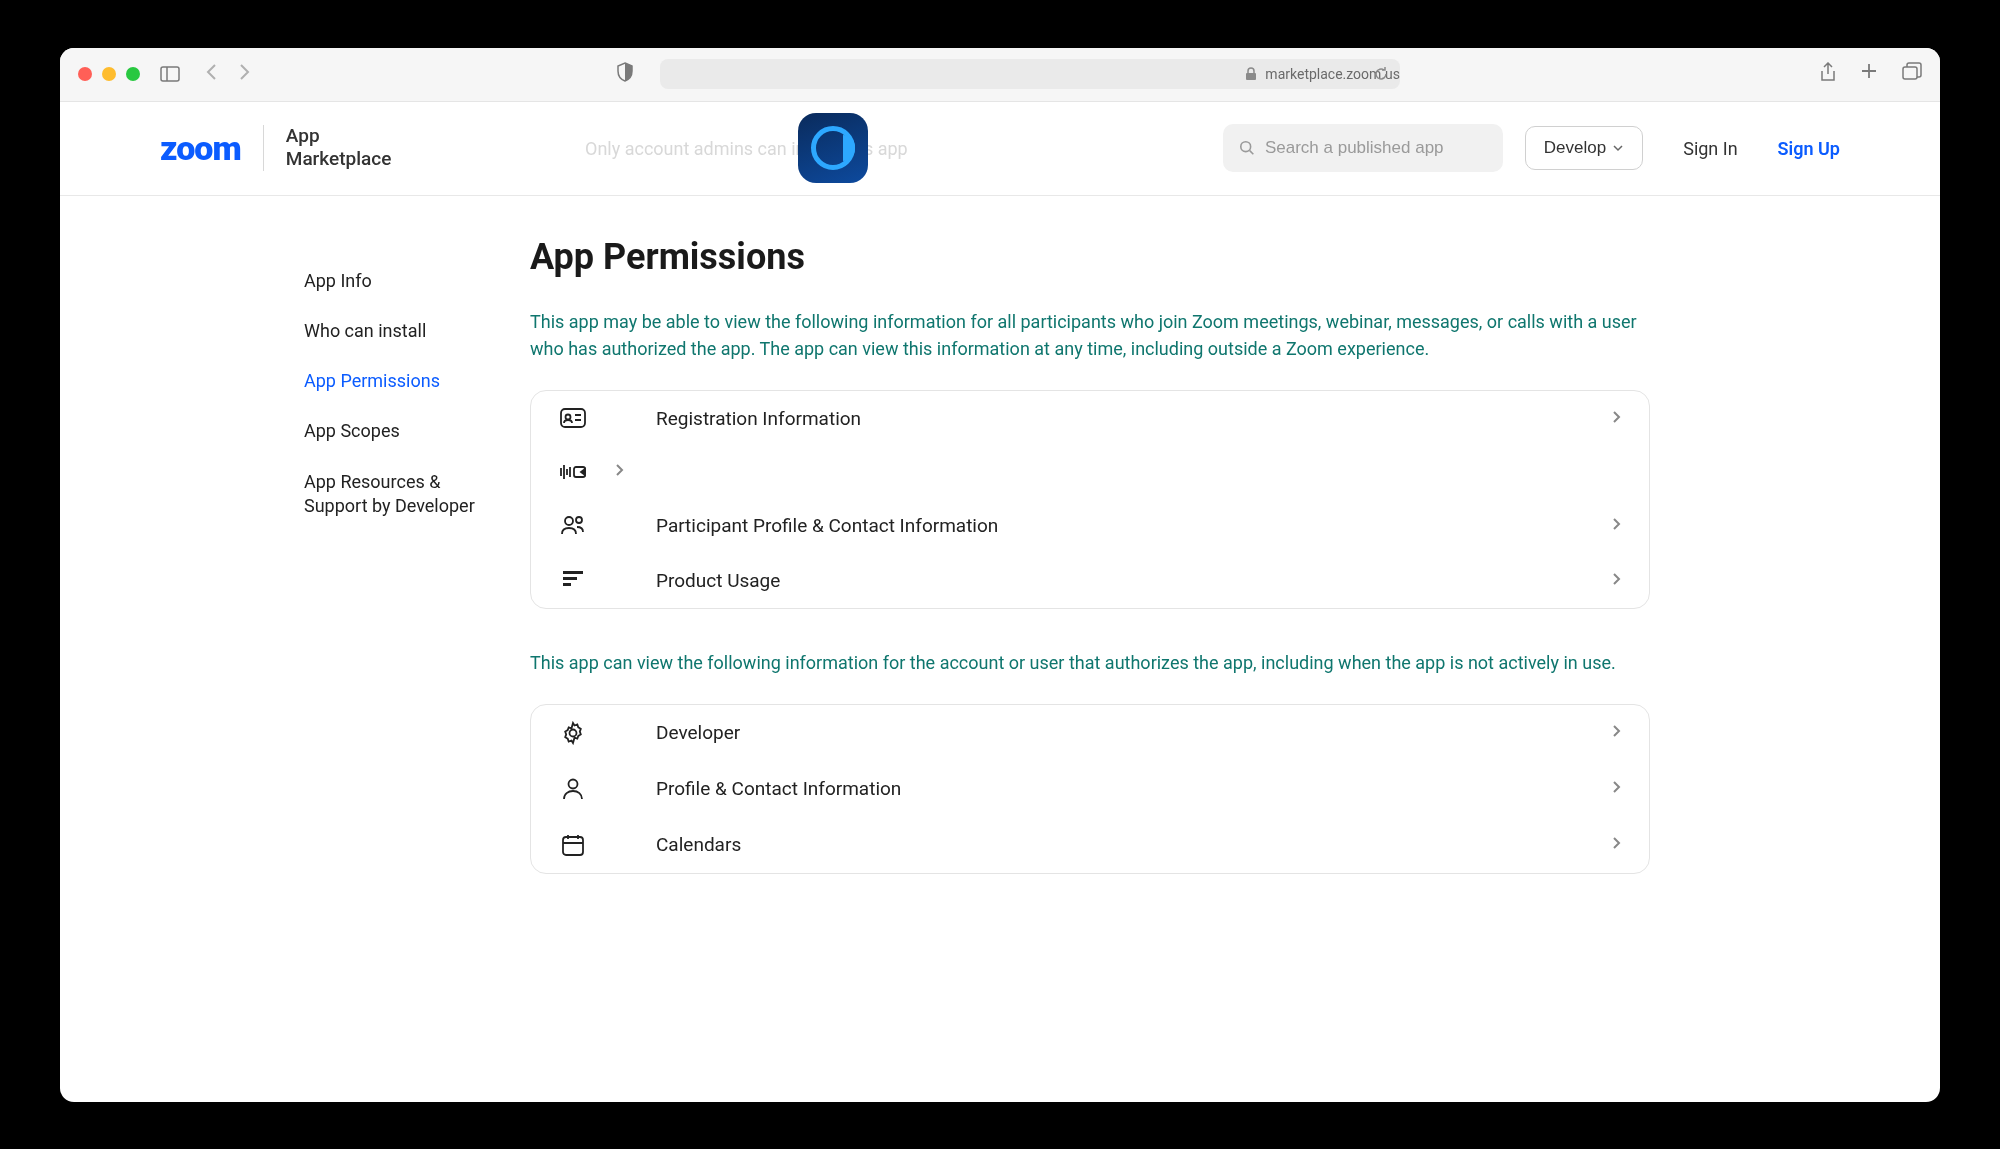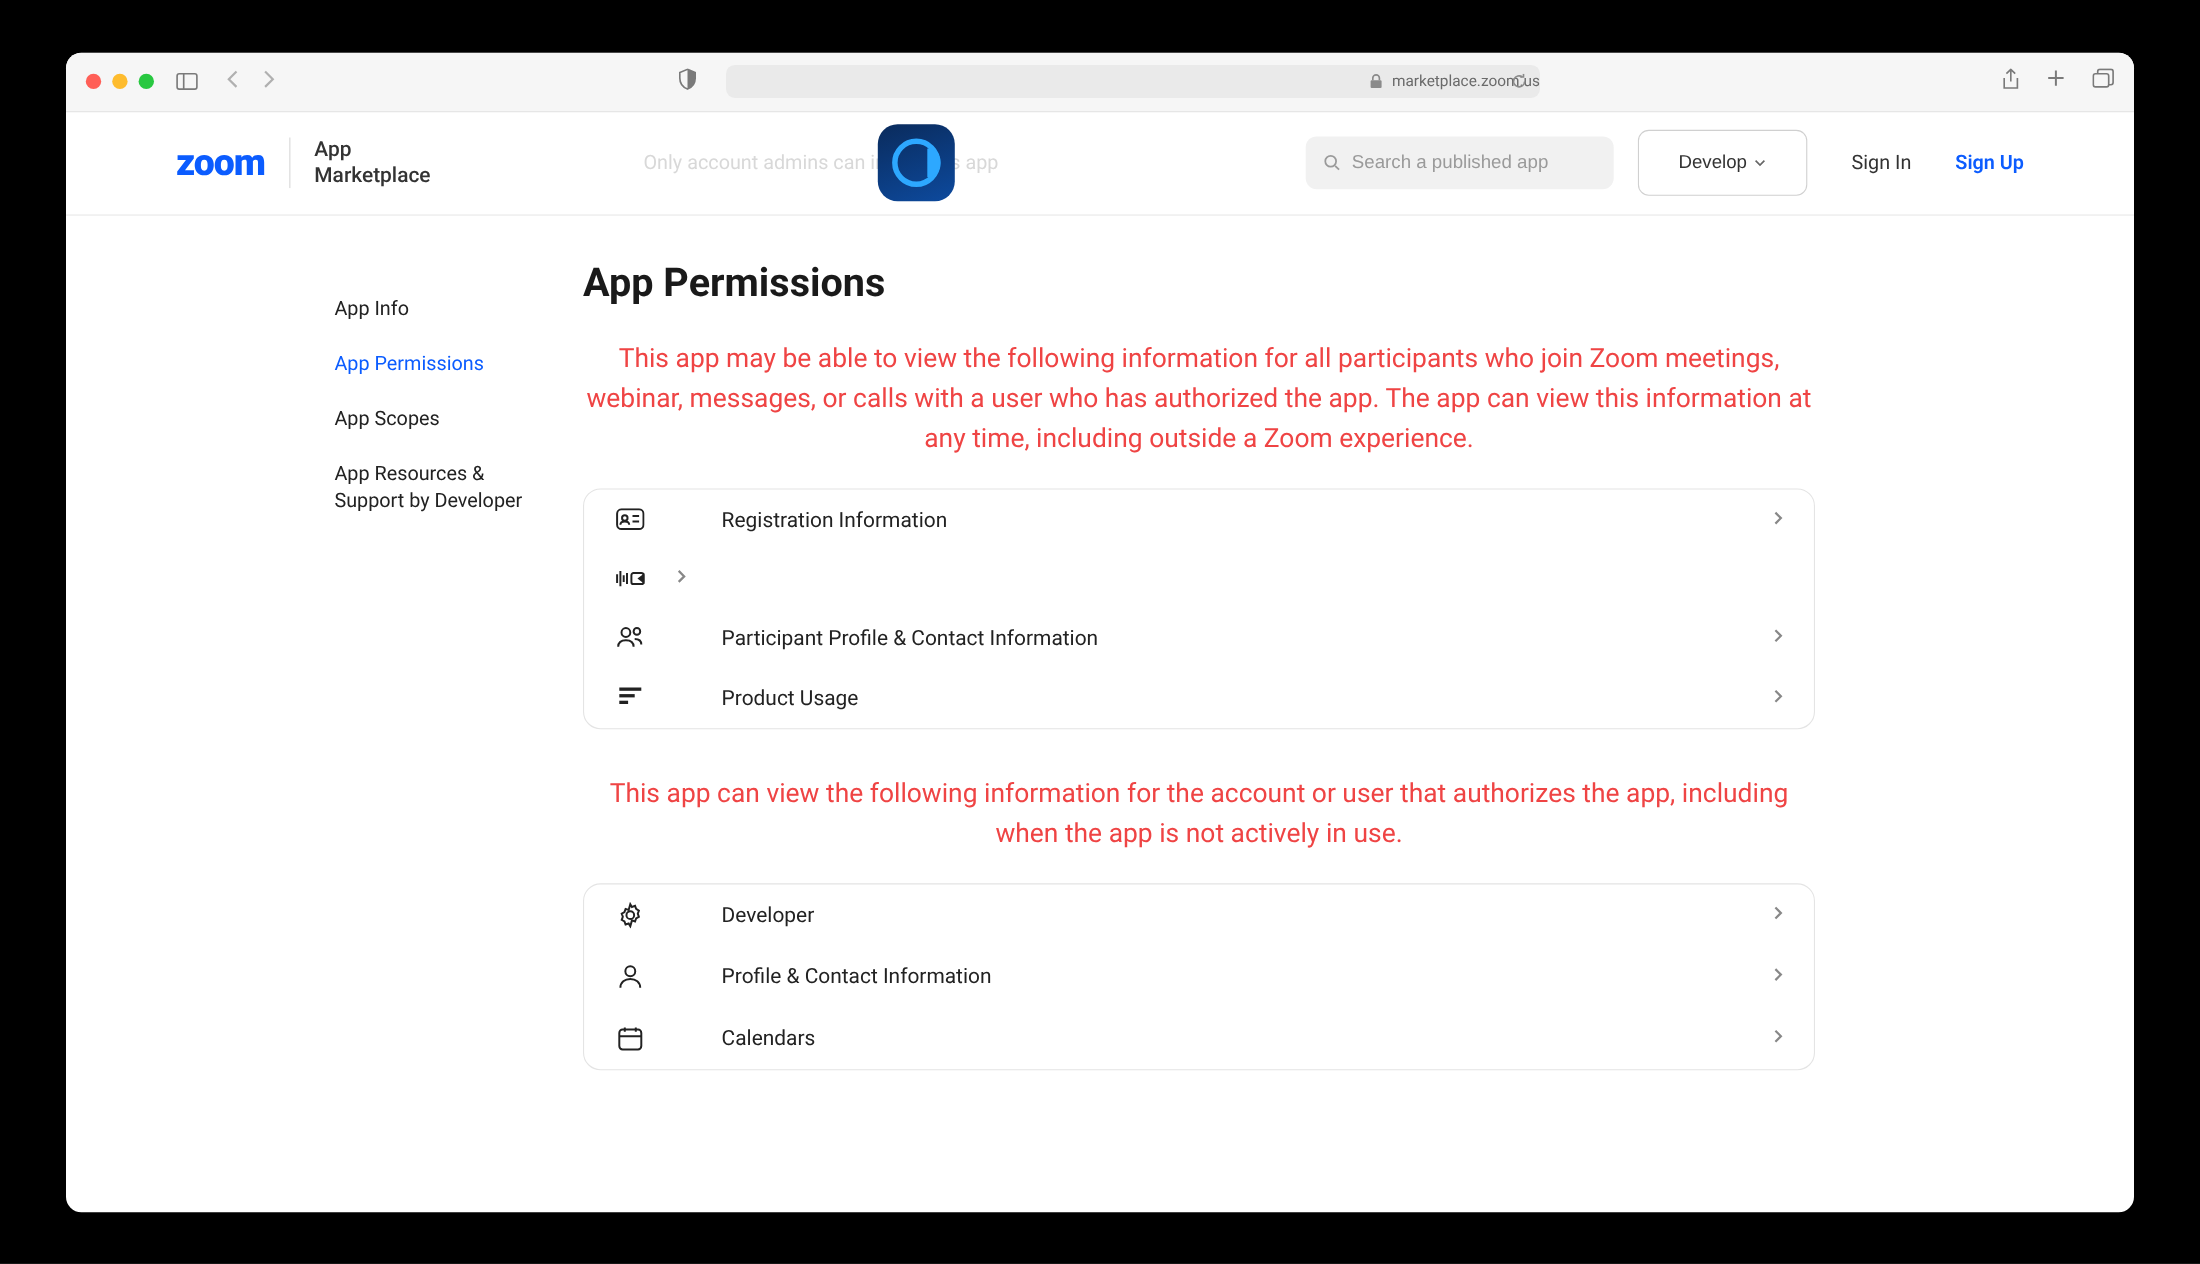--- a/index.html
+++ b/index.html
@@ -128,8 +128,8 @@
 .search-box input::placeholder { color: #9a9a9a; }
 .develop-btn {
   margin-left: 22px;
-  height: 60px;
-  padding: 0 36px;
+  height: 44px;
+  padding: 0 18px;
   border: 1px solid #d0d0d0;
   border-radius: 10px;
   background: #fff;

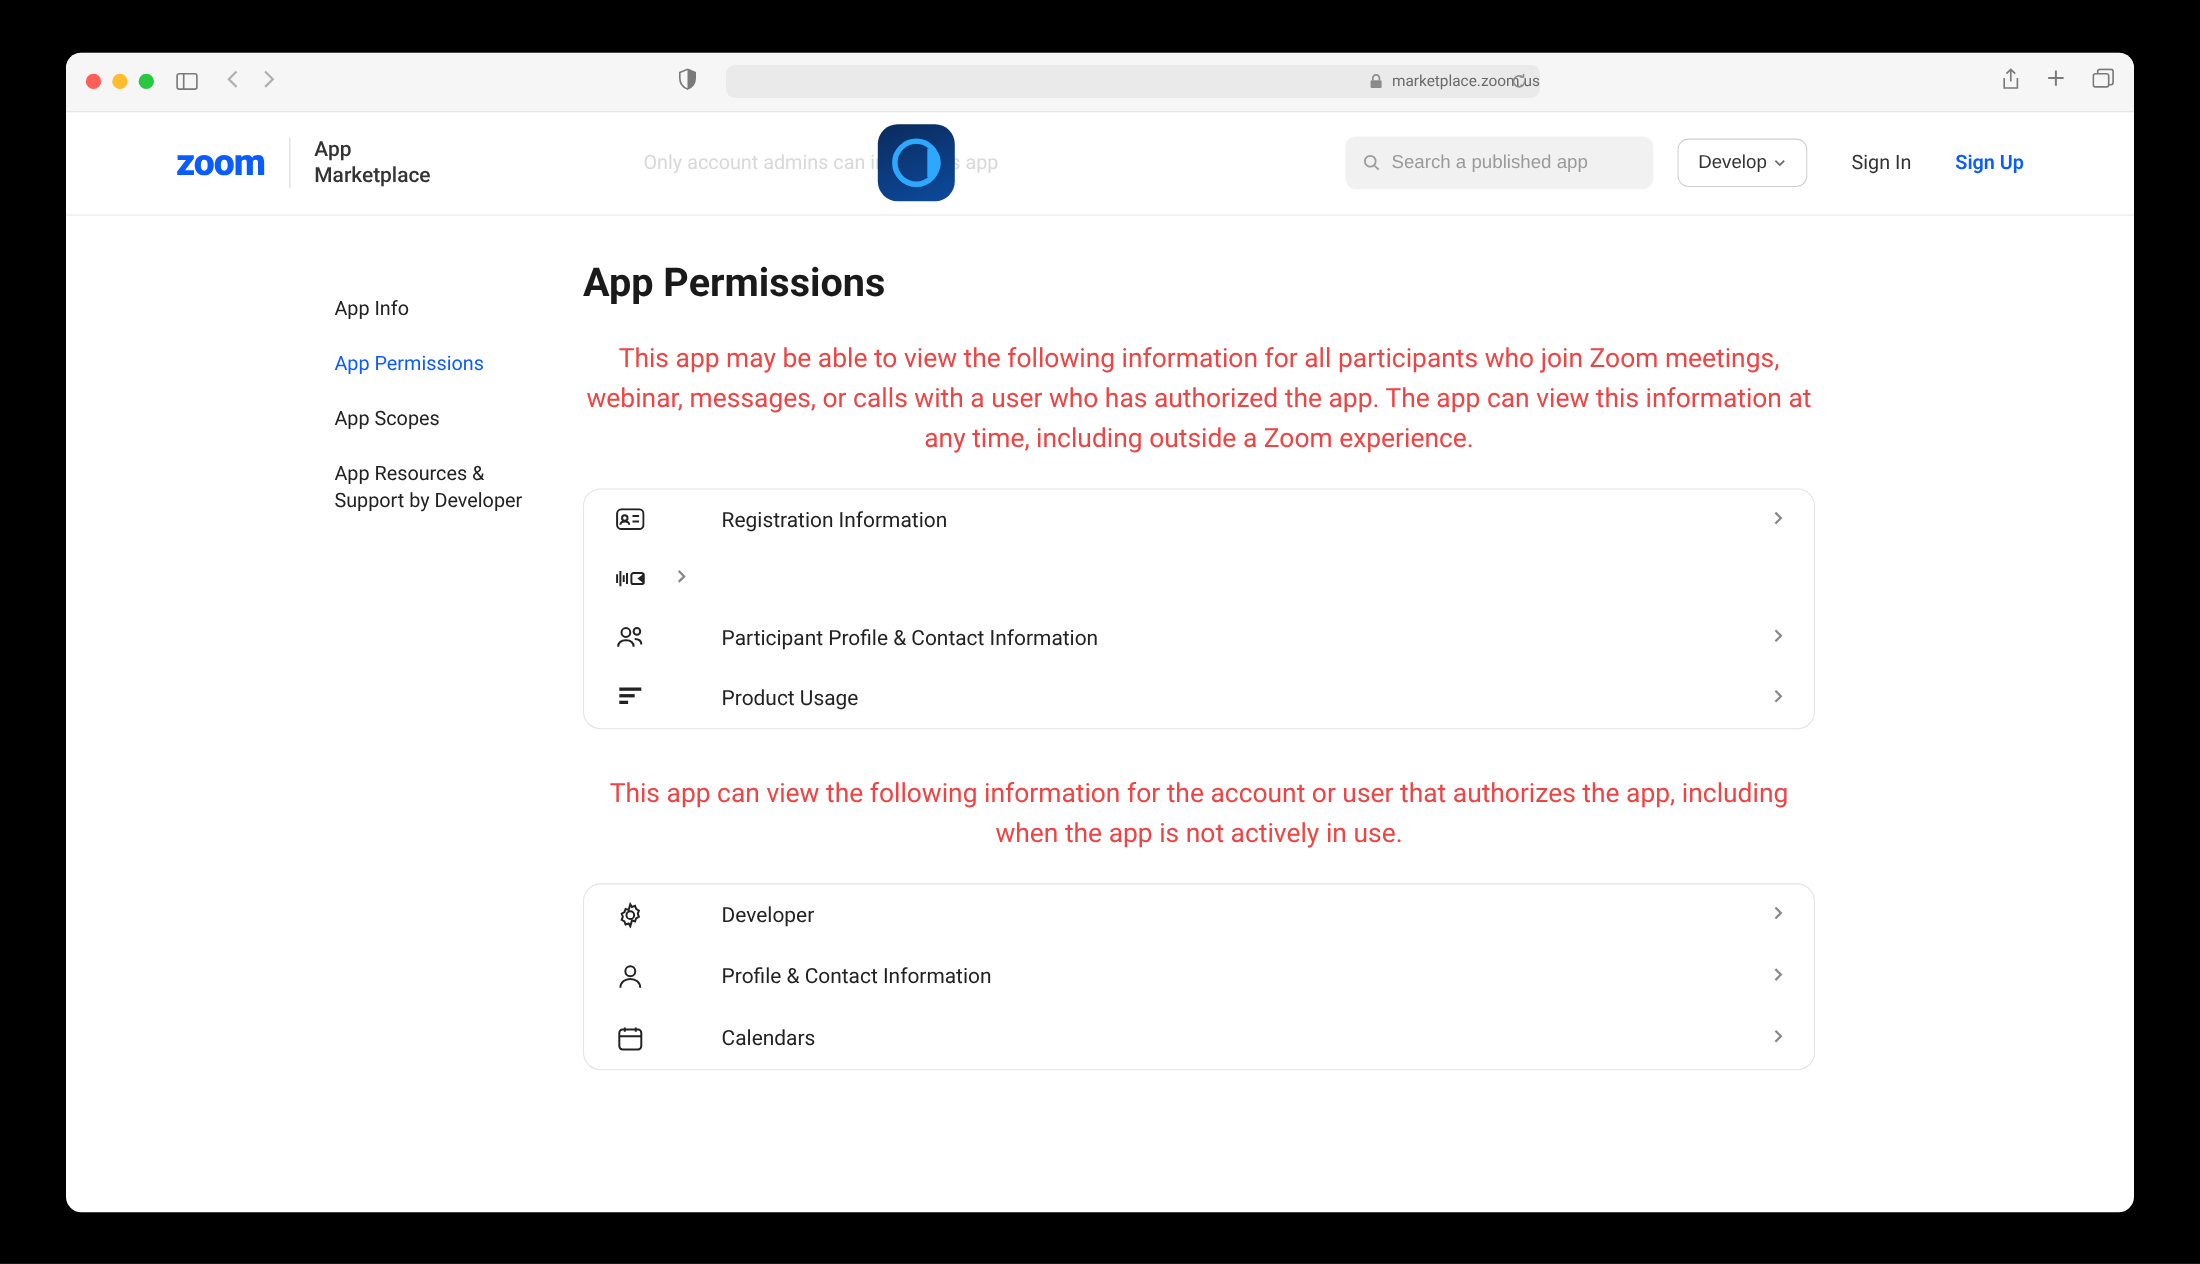--- a/index.html
+++ b/index.html
@@ -293,6 +293,7 @@
     <div class="content">
       <nav class="sidebar">
         <div class="sidebar-item">App Info</div>
+        <div class="sidebar-item">Who can install</div>
         <div class="sidebar-item active">App Permissions</div>
         <div class="sidebar-item">App Scopes</div>
         <div class="sidebar-item">App Resources &amp; Support by Developer</div>

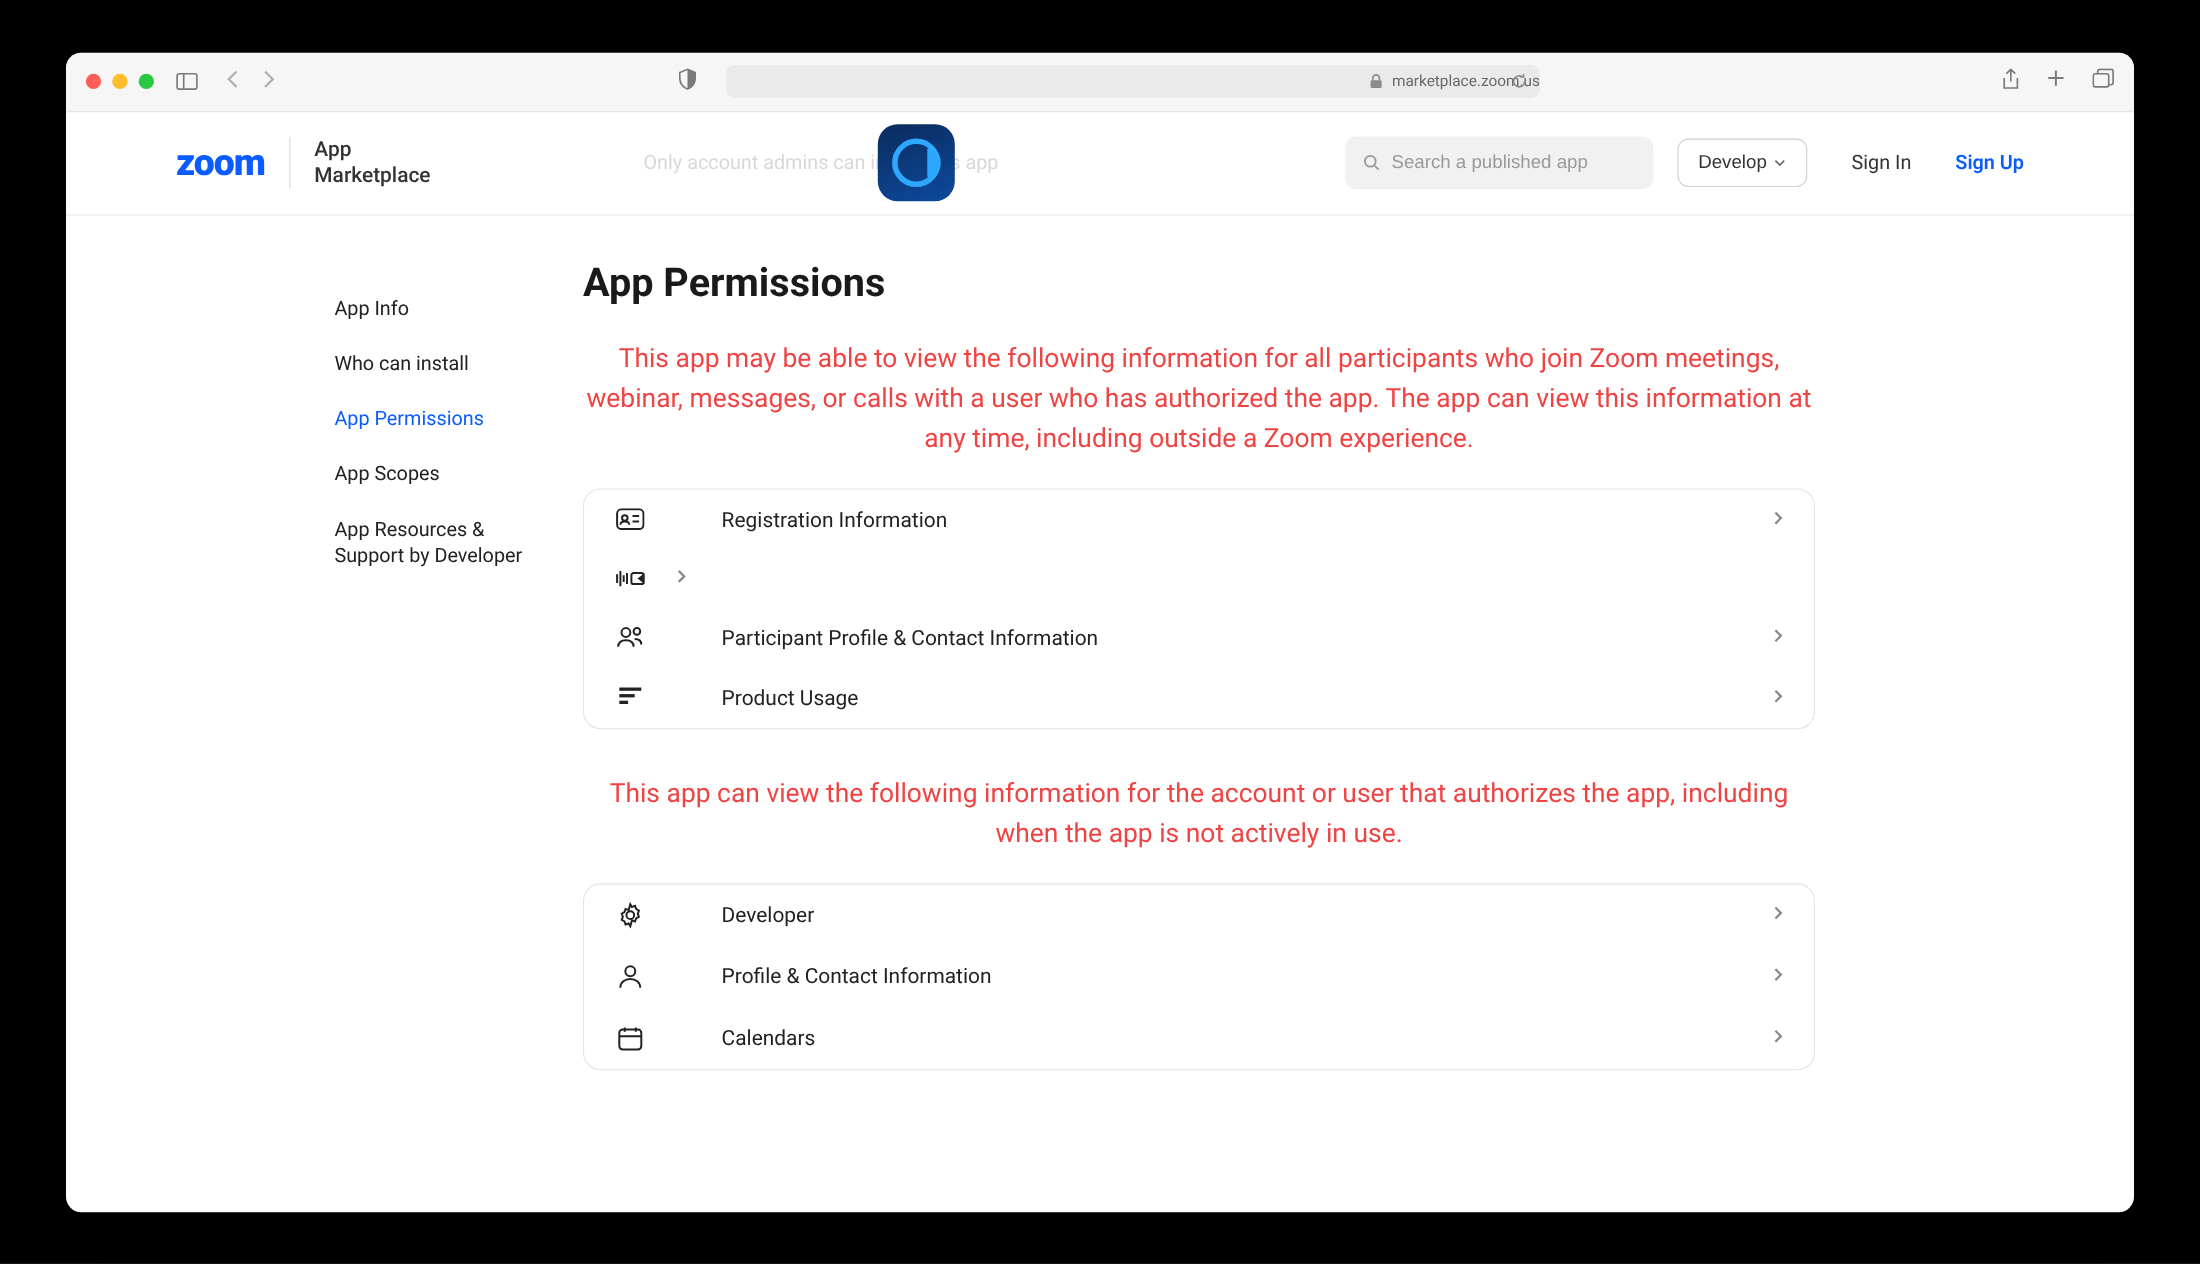--- a/index.html
+++ b/index.html
@@ -171,12 +171,11 @@
   margin-bottom: 30px;
 }
 .main p.desc {
-  font-size: 24px;
-  color: #ef4444;
+  font-size: 18px;
+  color: #0f766e;
   line-height: 1.5;
   margin-bottom: 28px;
   max-width: 1120px;
-  text-align: center;
 }
 .perm-group {
   border: 1px solid #e4e4e4;

